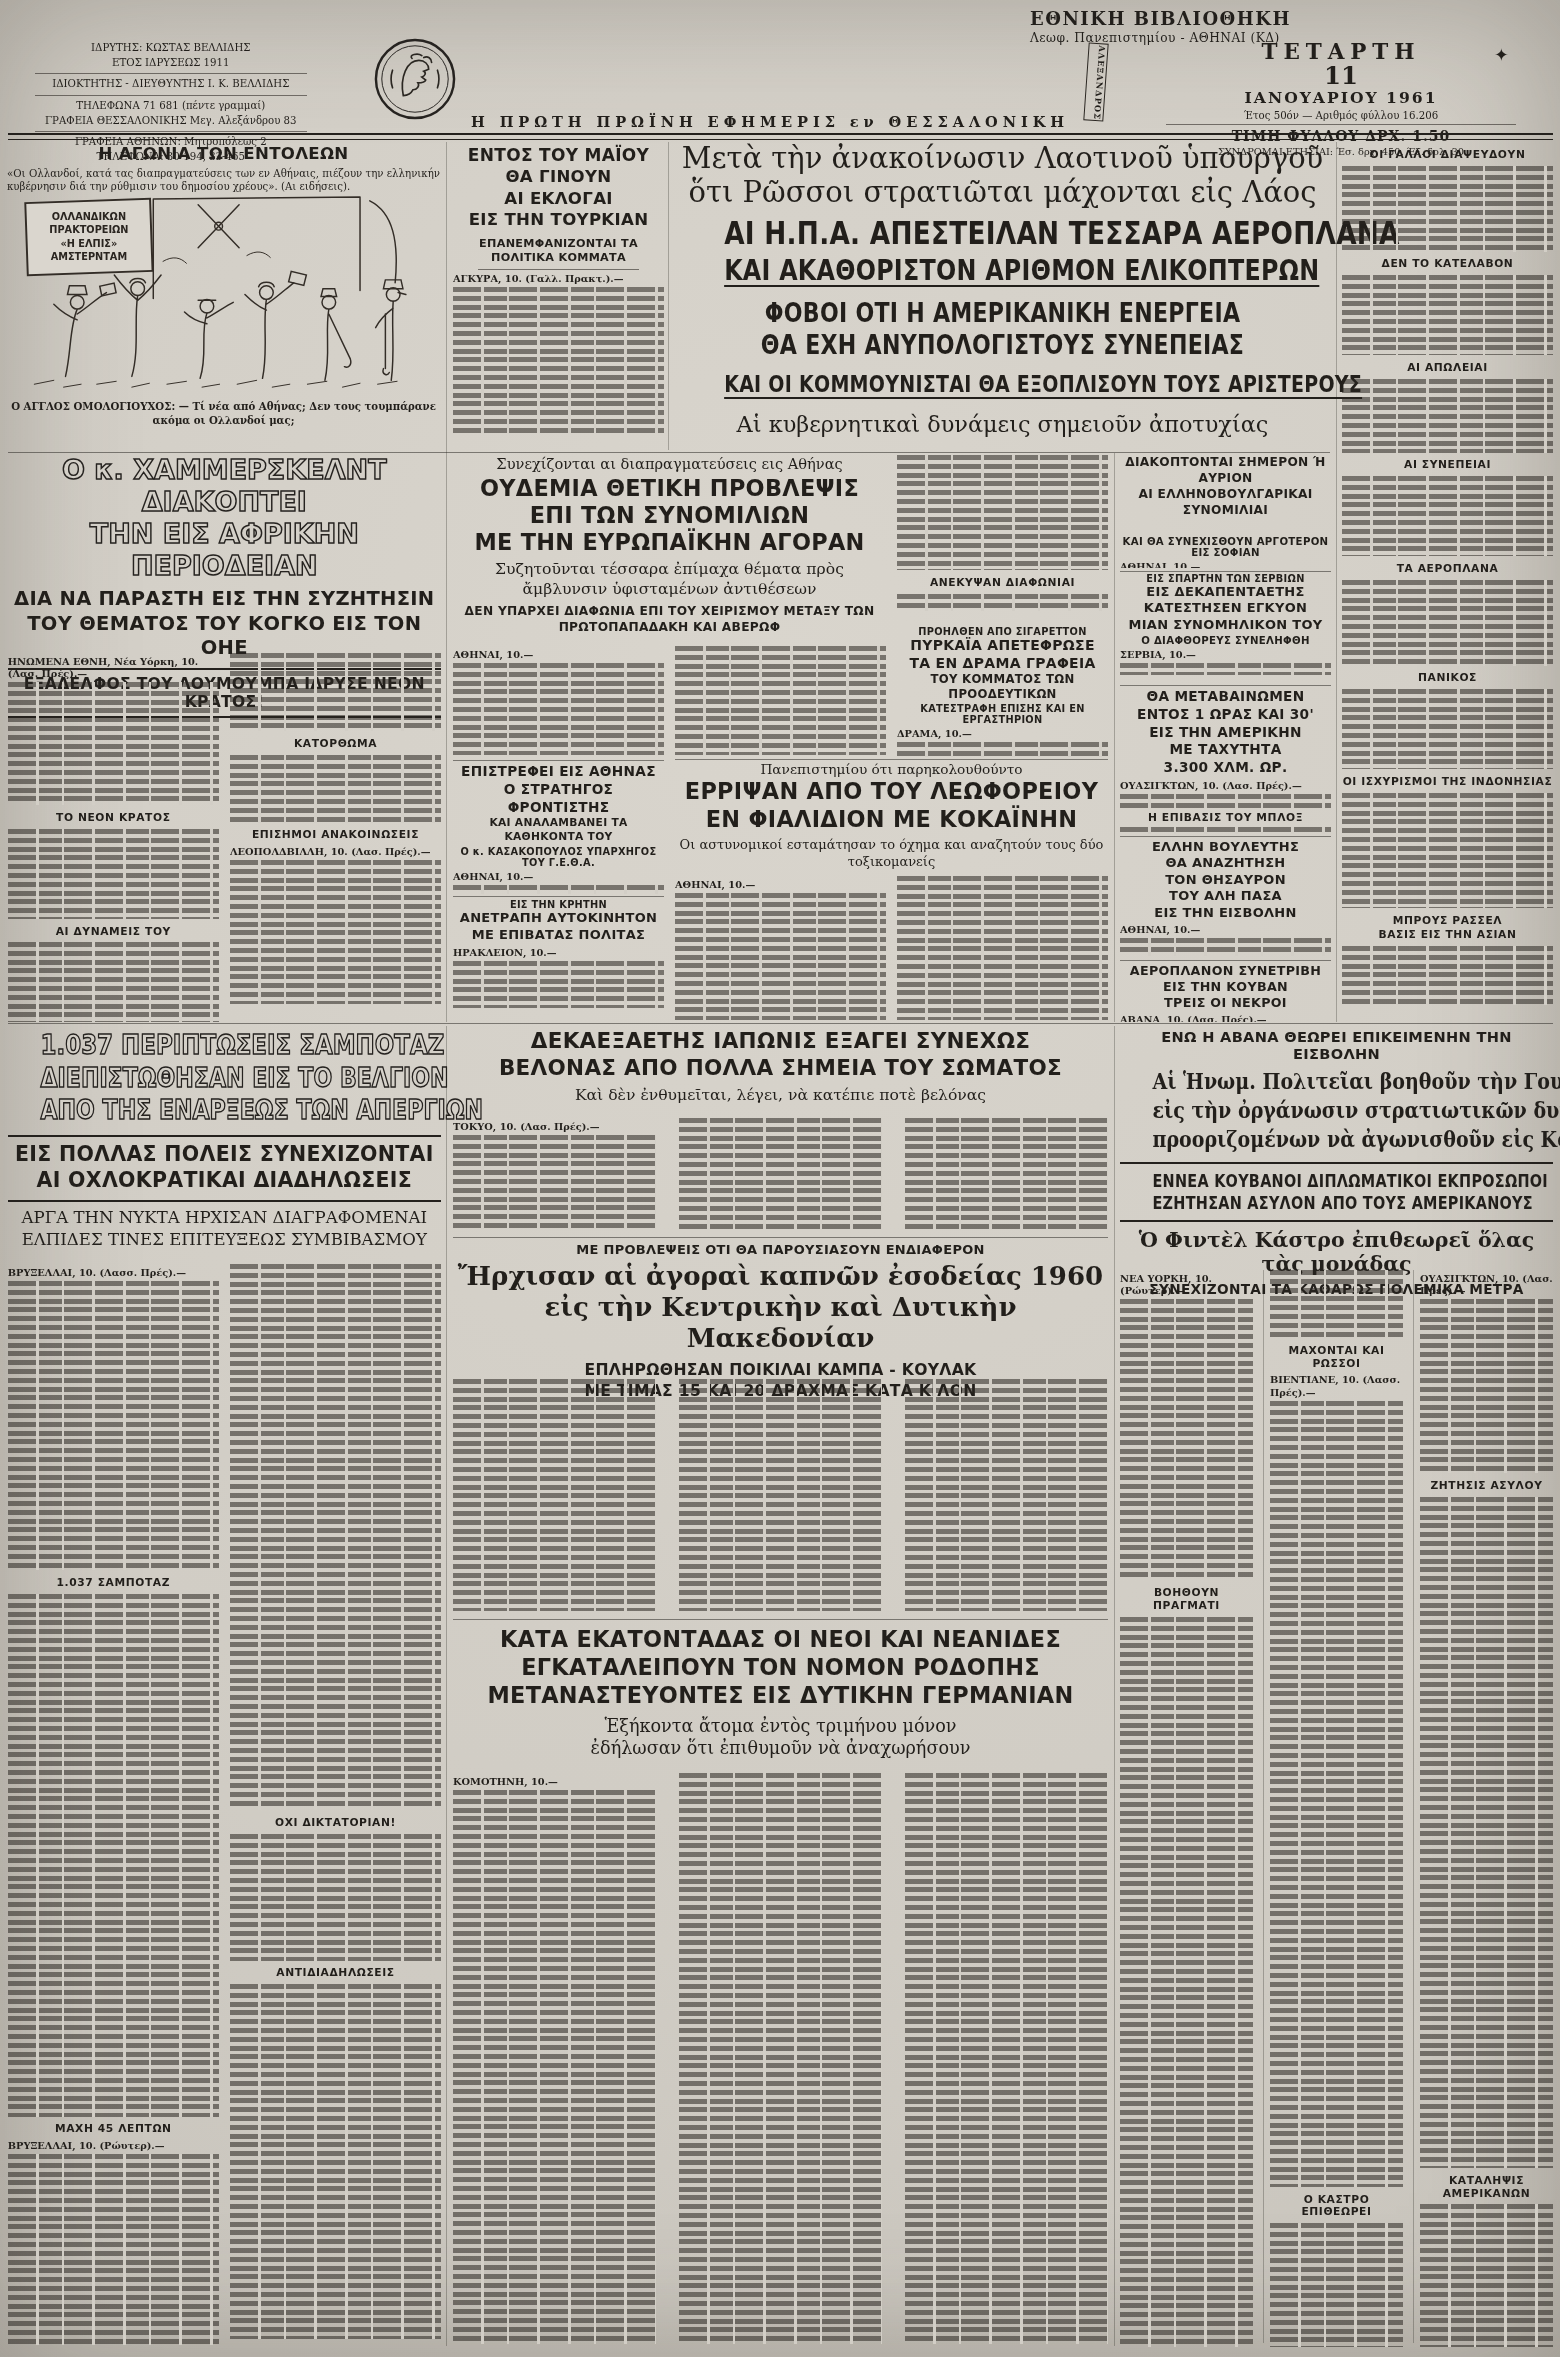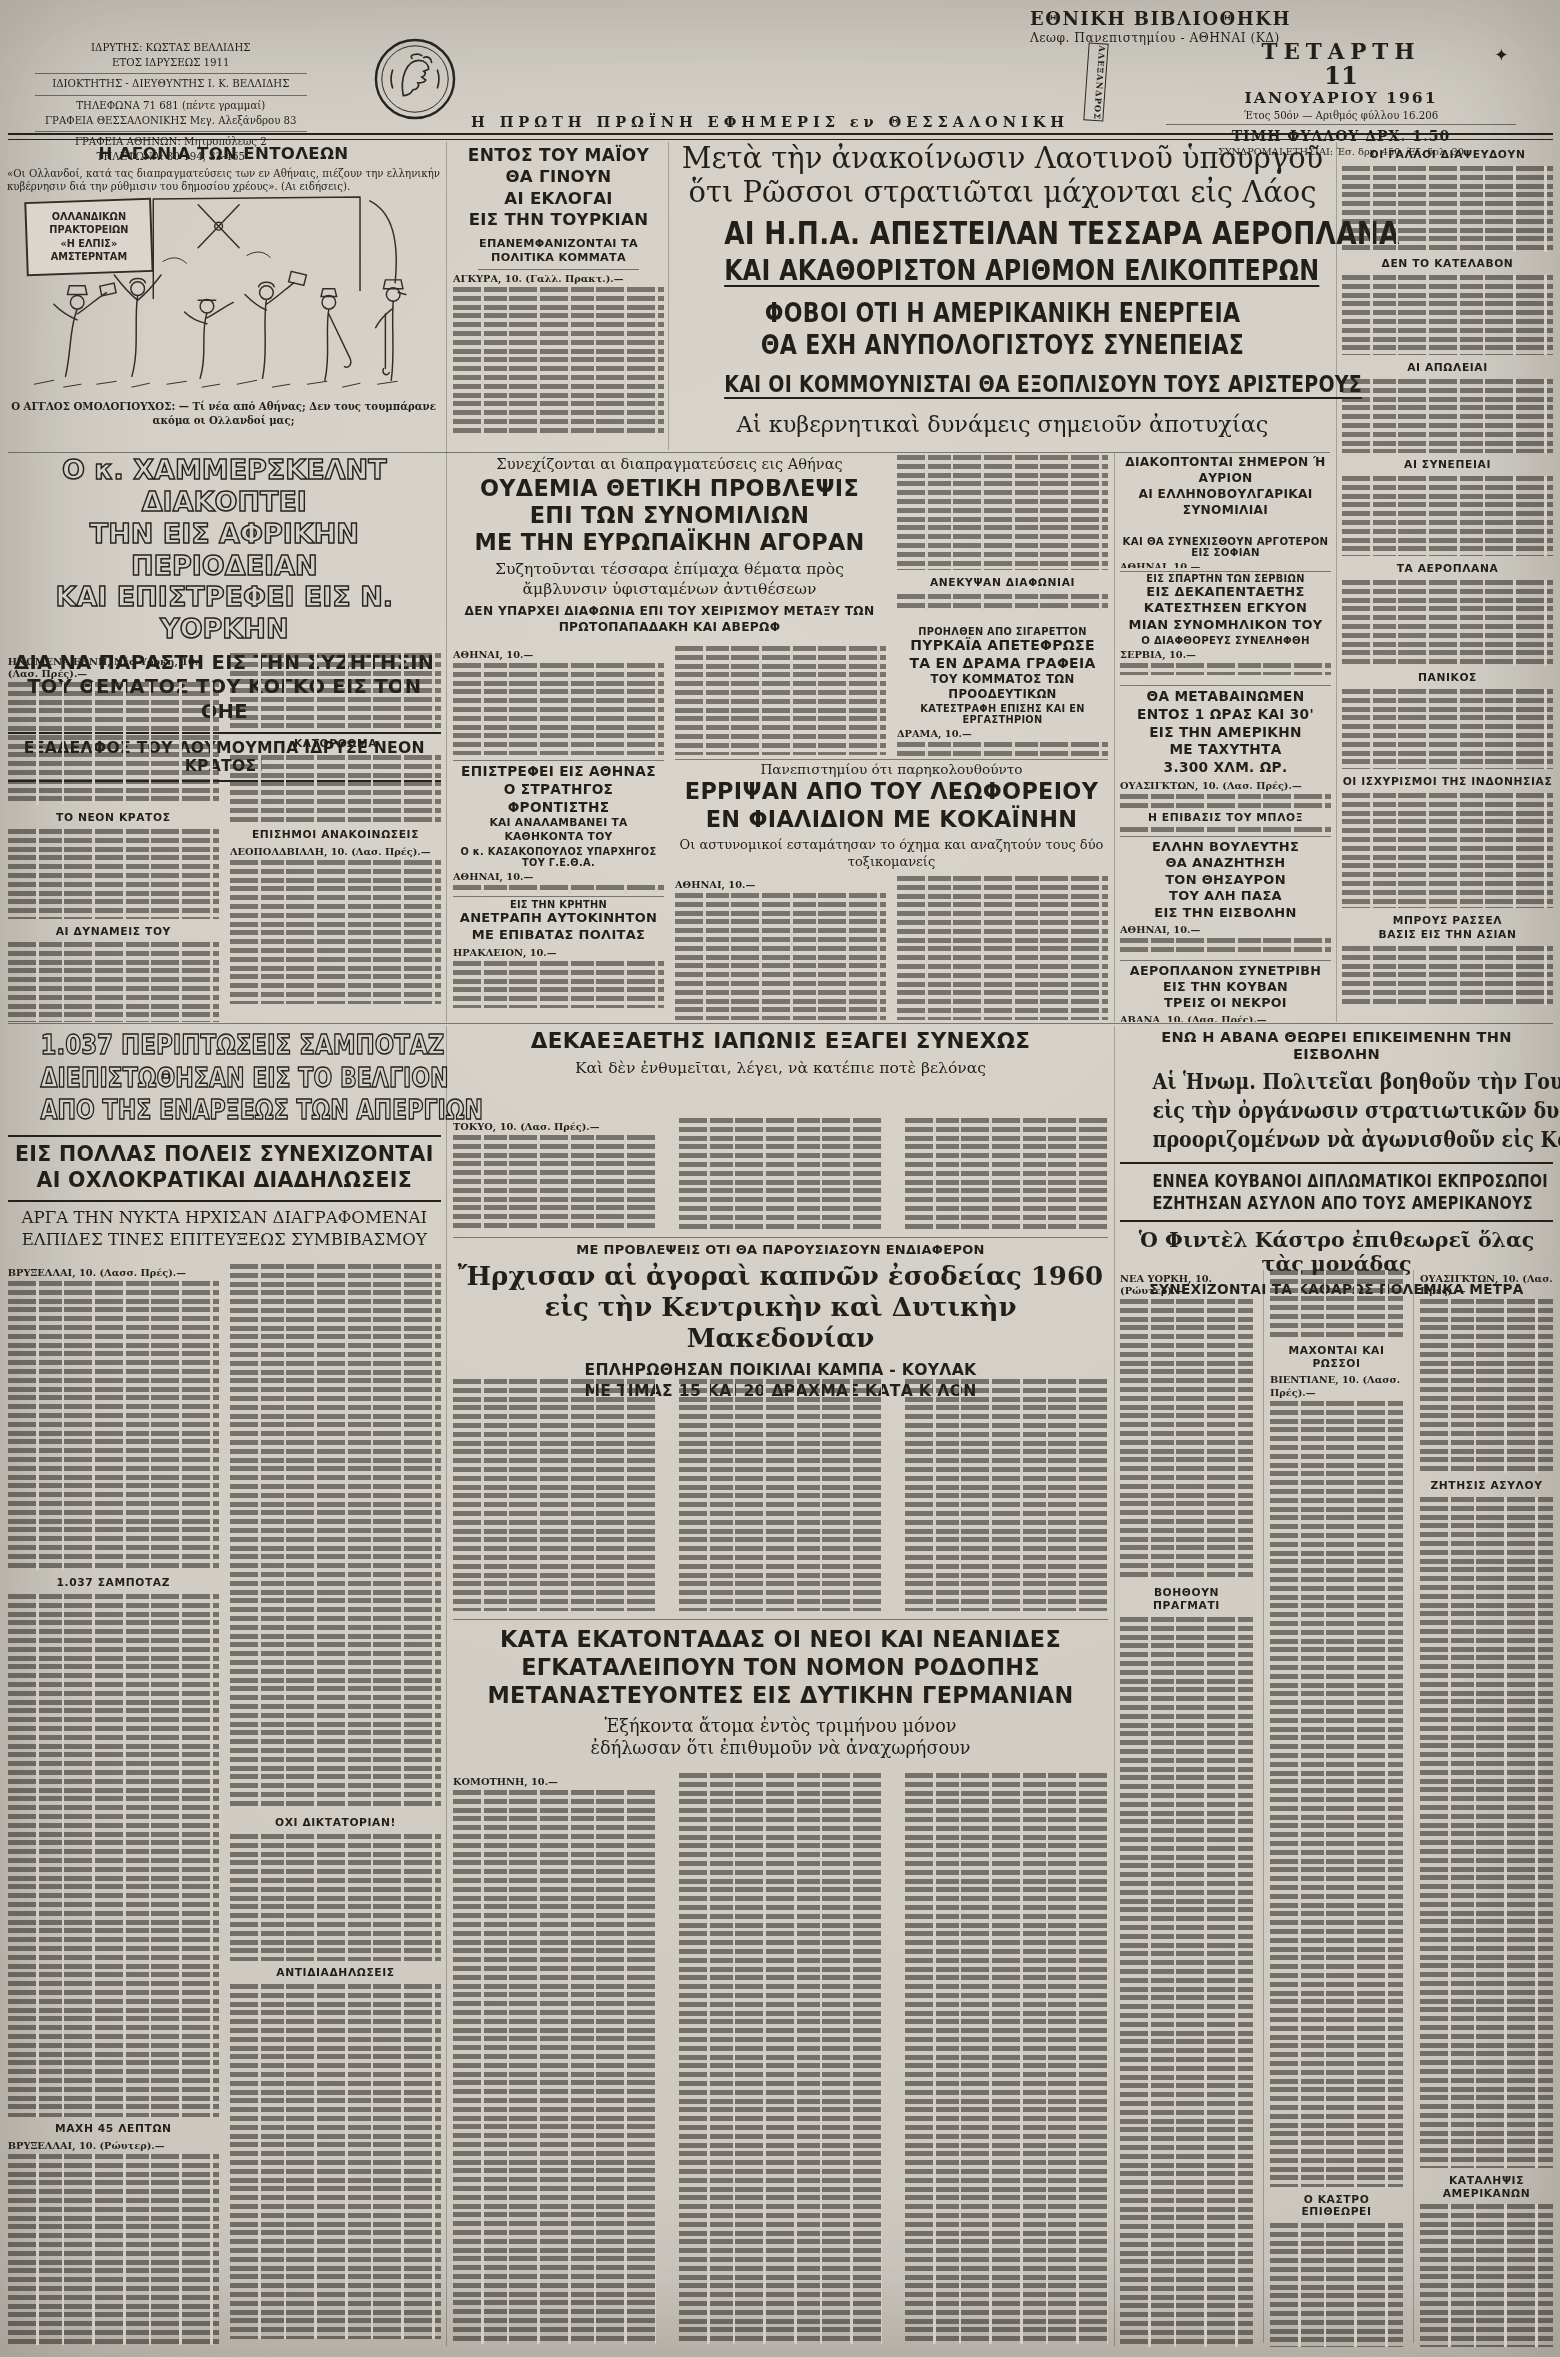--- a/index.html
+++ b/index.html
@@ -165,7 +165,6 @@
   <div class="abs c" style="left:7.8px;top:454px;width:433px">
     <div class="hollow" style="font-size:27px;line-height:1.18">Ο κ. ΧΑΜΜΕΡΣΚΕΛΝΤ ΔΙΑΚΟΠΤΕΙ</div>
     <div class="hollow" style="font-size:27px;line-height:1.18">ΤΗΝ ΕΙΣ ΑΦΡΙΚΗΝ ΠΕΡΙΟΔΕΙΑΝ</div>
-    <div class="hollow" style="font-size:27px;line-height:1.18">ΚΑΙ ΕΠΙΣΤΡΕΦΕΙ ΕΙΣ Ν. ΥΟΡΚΗΝ</div>
     <div class="h-sans" style="font-size:19.5px;line-height:1.25;margin-top:5.9px">ΔΙΑ ΝΑ ΠΑΡΑΣΤΗ ΕΙΣ ΤΗΝ ΣΥΖΗΤΗΣΙΝ</div>
     <div class="h-sans" style="font-size:19.5px;line-height:1.25">ΤΟΥ ΘΕΜΑΤΟΣ ΤΟΥ ΚΟΓΚΟ ΕΙΣ ΤΟΝ ΟΗΕ</div>
     <div class="h-sans banner" style="font-size:15.6px">ΕΞΑΔΕΛΦΟΣ ΤΟΥ ΛΟΥΜΟΥΜΠΑ ΙΔΡΥΣΕ ΝΕΟΝ ΚΡΑΤΟΣ!</div>

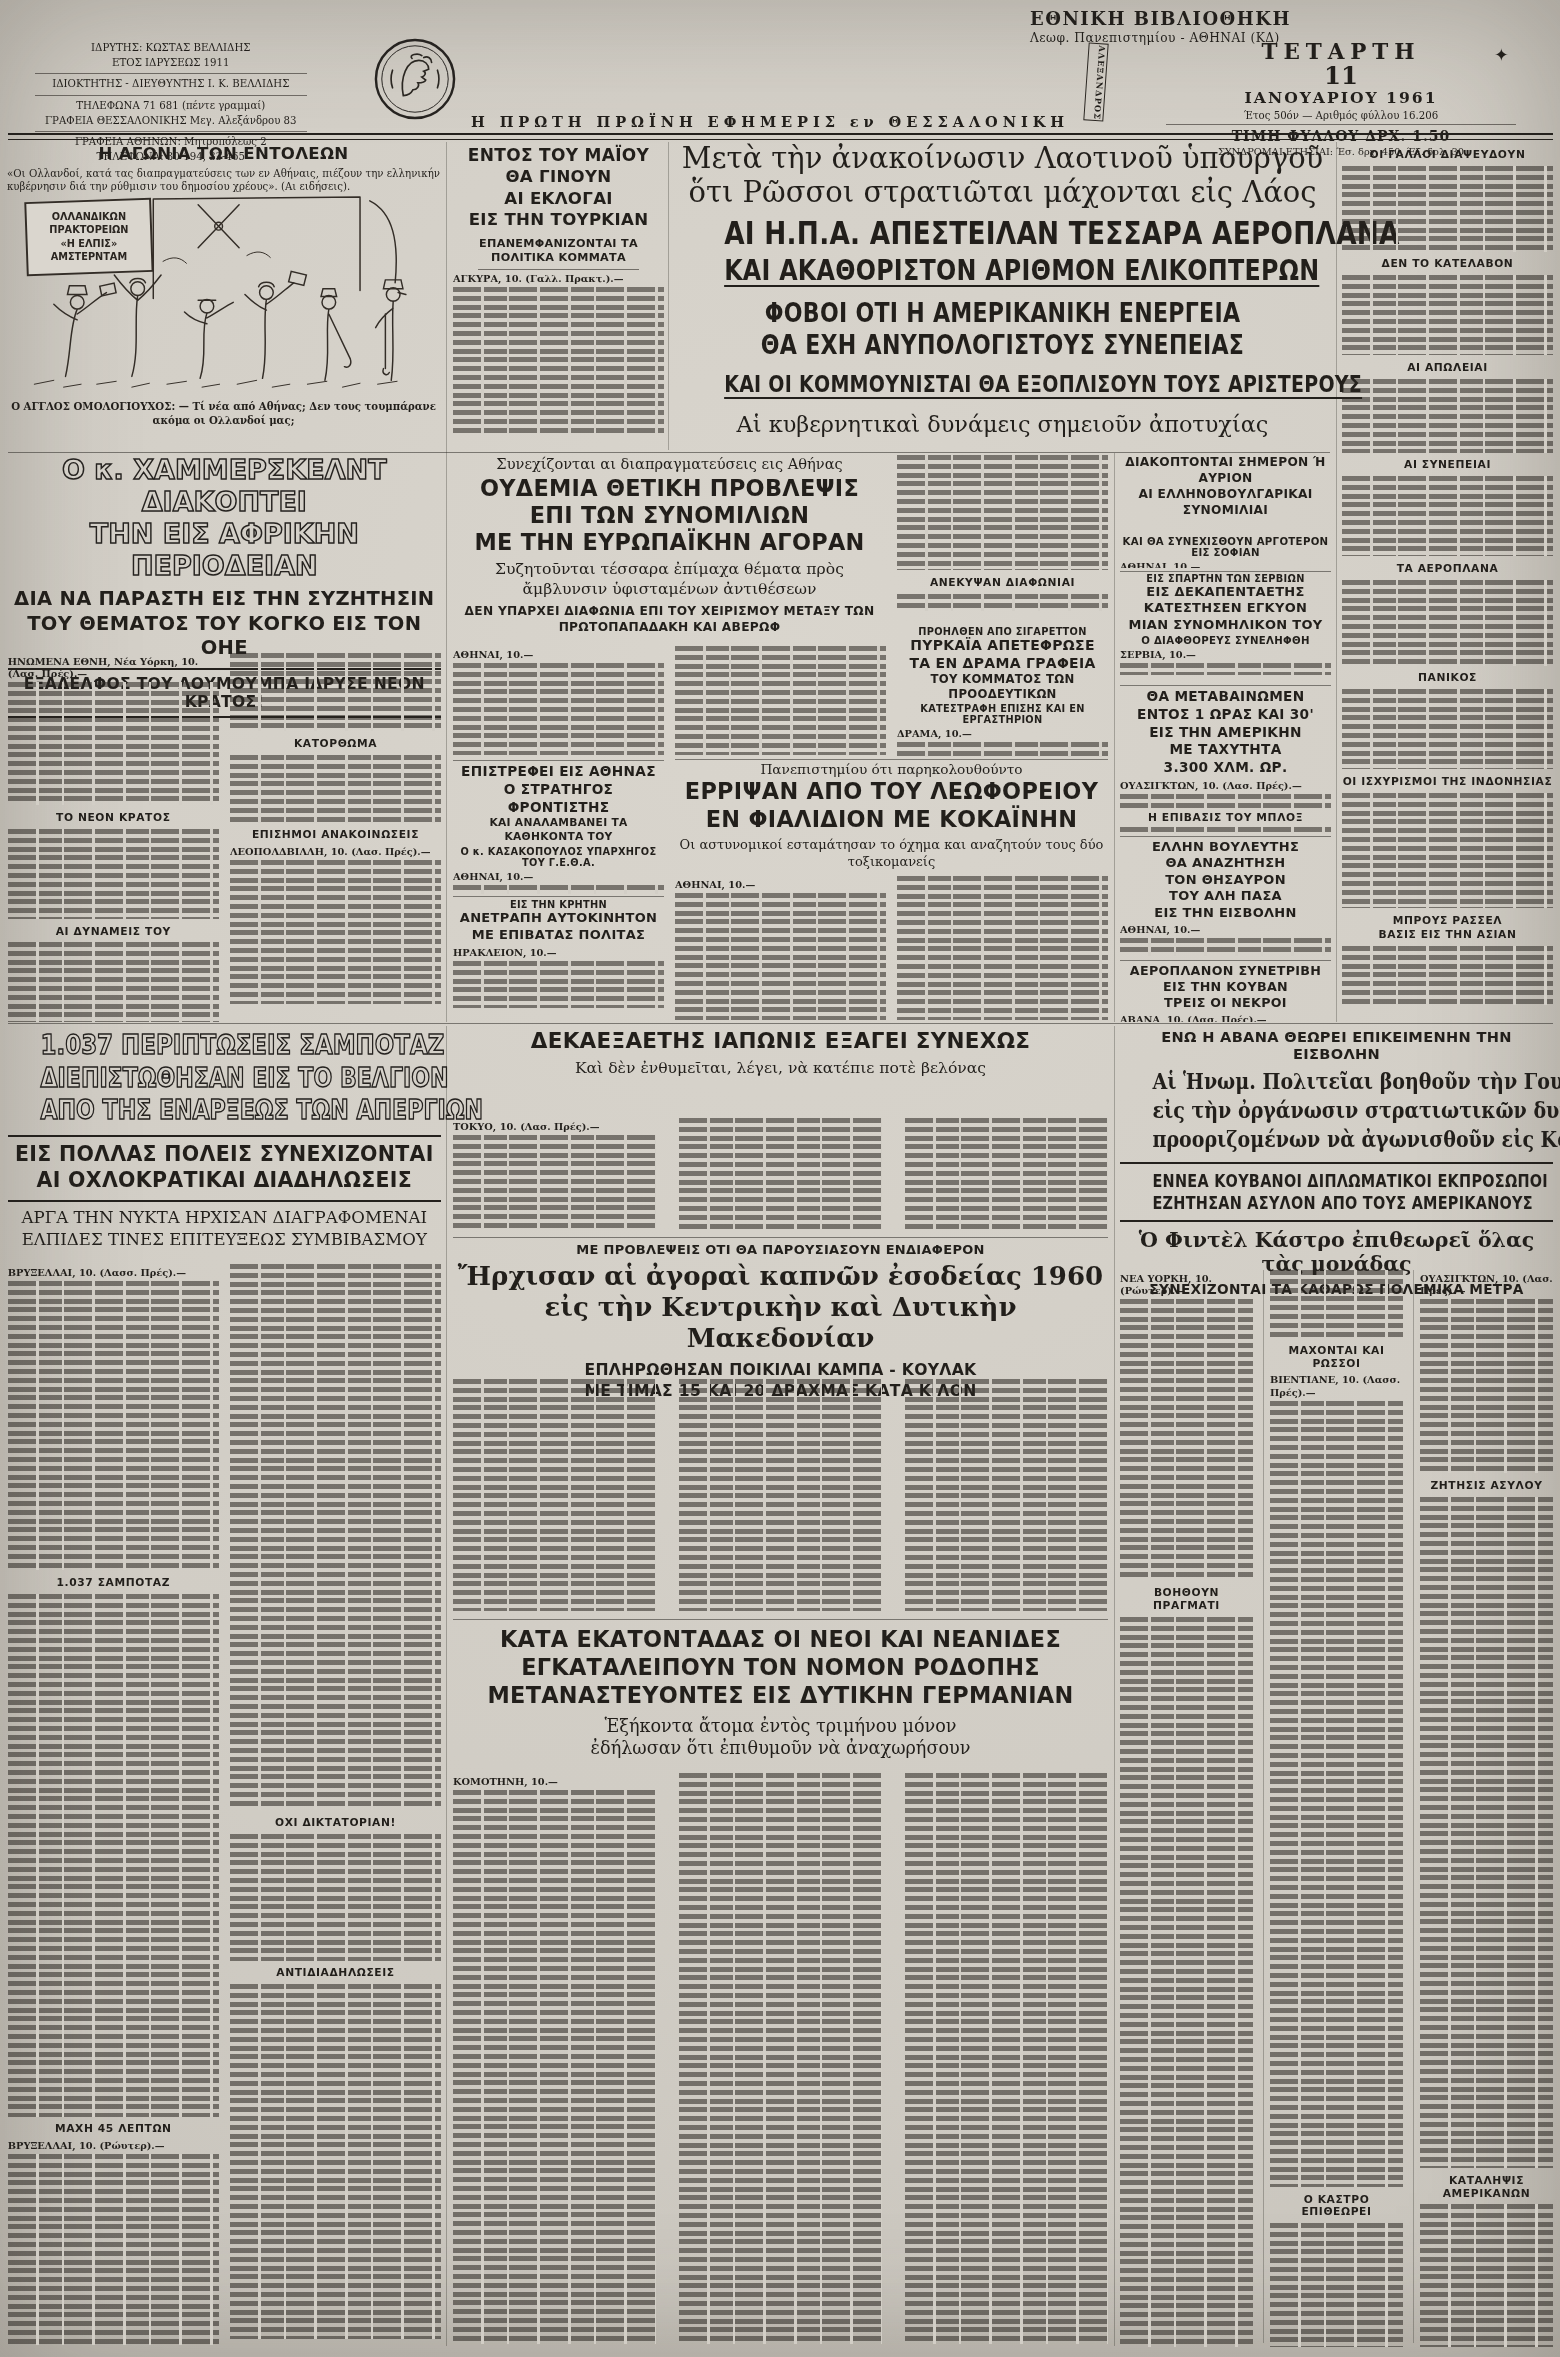--- a/index.html
+++ b/index.html
@@ -325,6 +325,7 @@
 
   <div class="abs c" style="left:453px;top:1028px;width:655px">
     <div class="h-sans" style="font-size:21.5px;line-height:1.25">ΔΕΚΑΕΞΑΕΤΗΣ ΙΑΠΩΝΙΣ ΕΞΑΓΕΙ ΣΥΝΕΧΩΣ</div>
+    <div class="h-sans" style="font-size:21.5px;line-height:1.25">ΒΕΛΟΝΑΣ ΑΠΟ ΠΟΛΛΑ ΣΗΜΕΙΑ ΤΟΥ ΣΩΜΑΤΟΣ</div>
     <div class="t-serif" style="font-size:15.6px;margin-top:3.9px">Καὶ δὲν ἐνθυμεῖται, λέγει, νὰ κατέπιε ποτὲ βελόνας</div>
   </div>
   <div class="col" style="left:453px;top:1118px;width:203px;height:113px">

